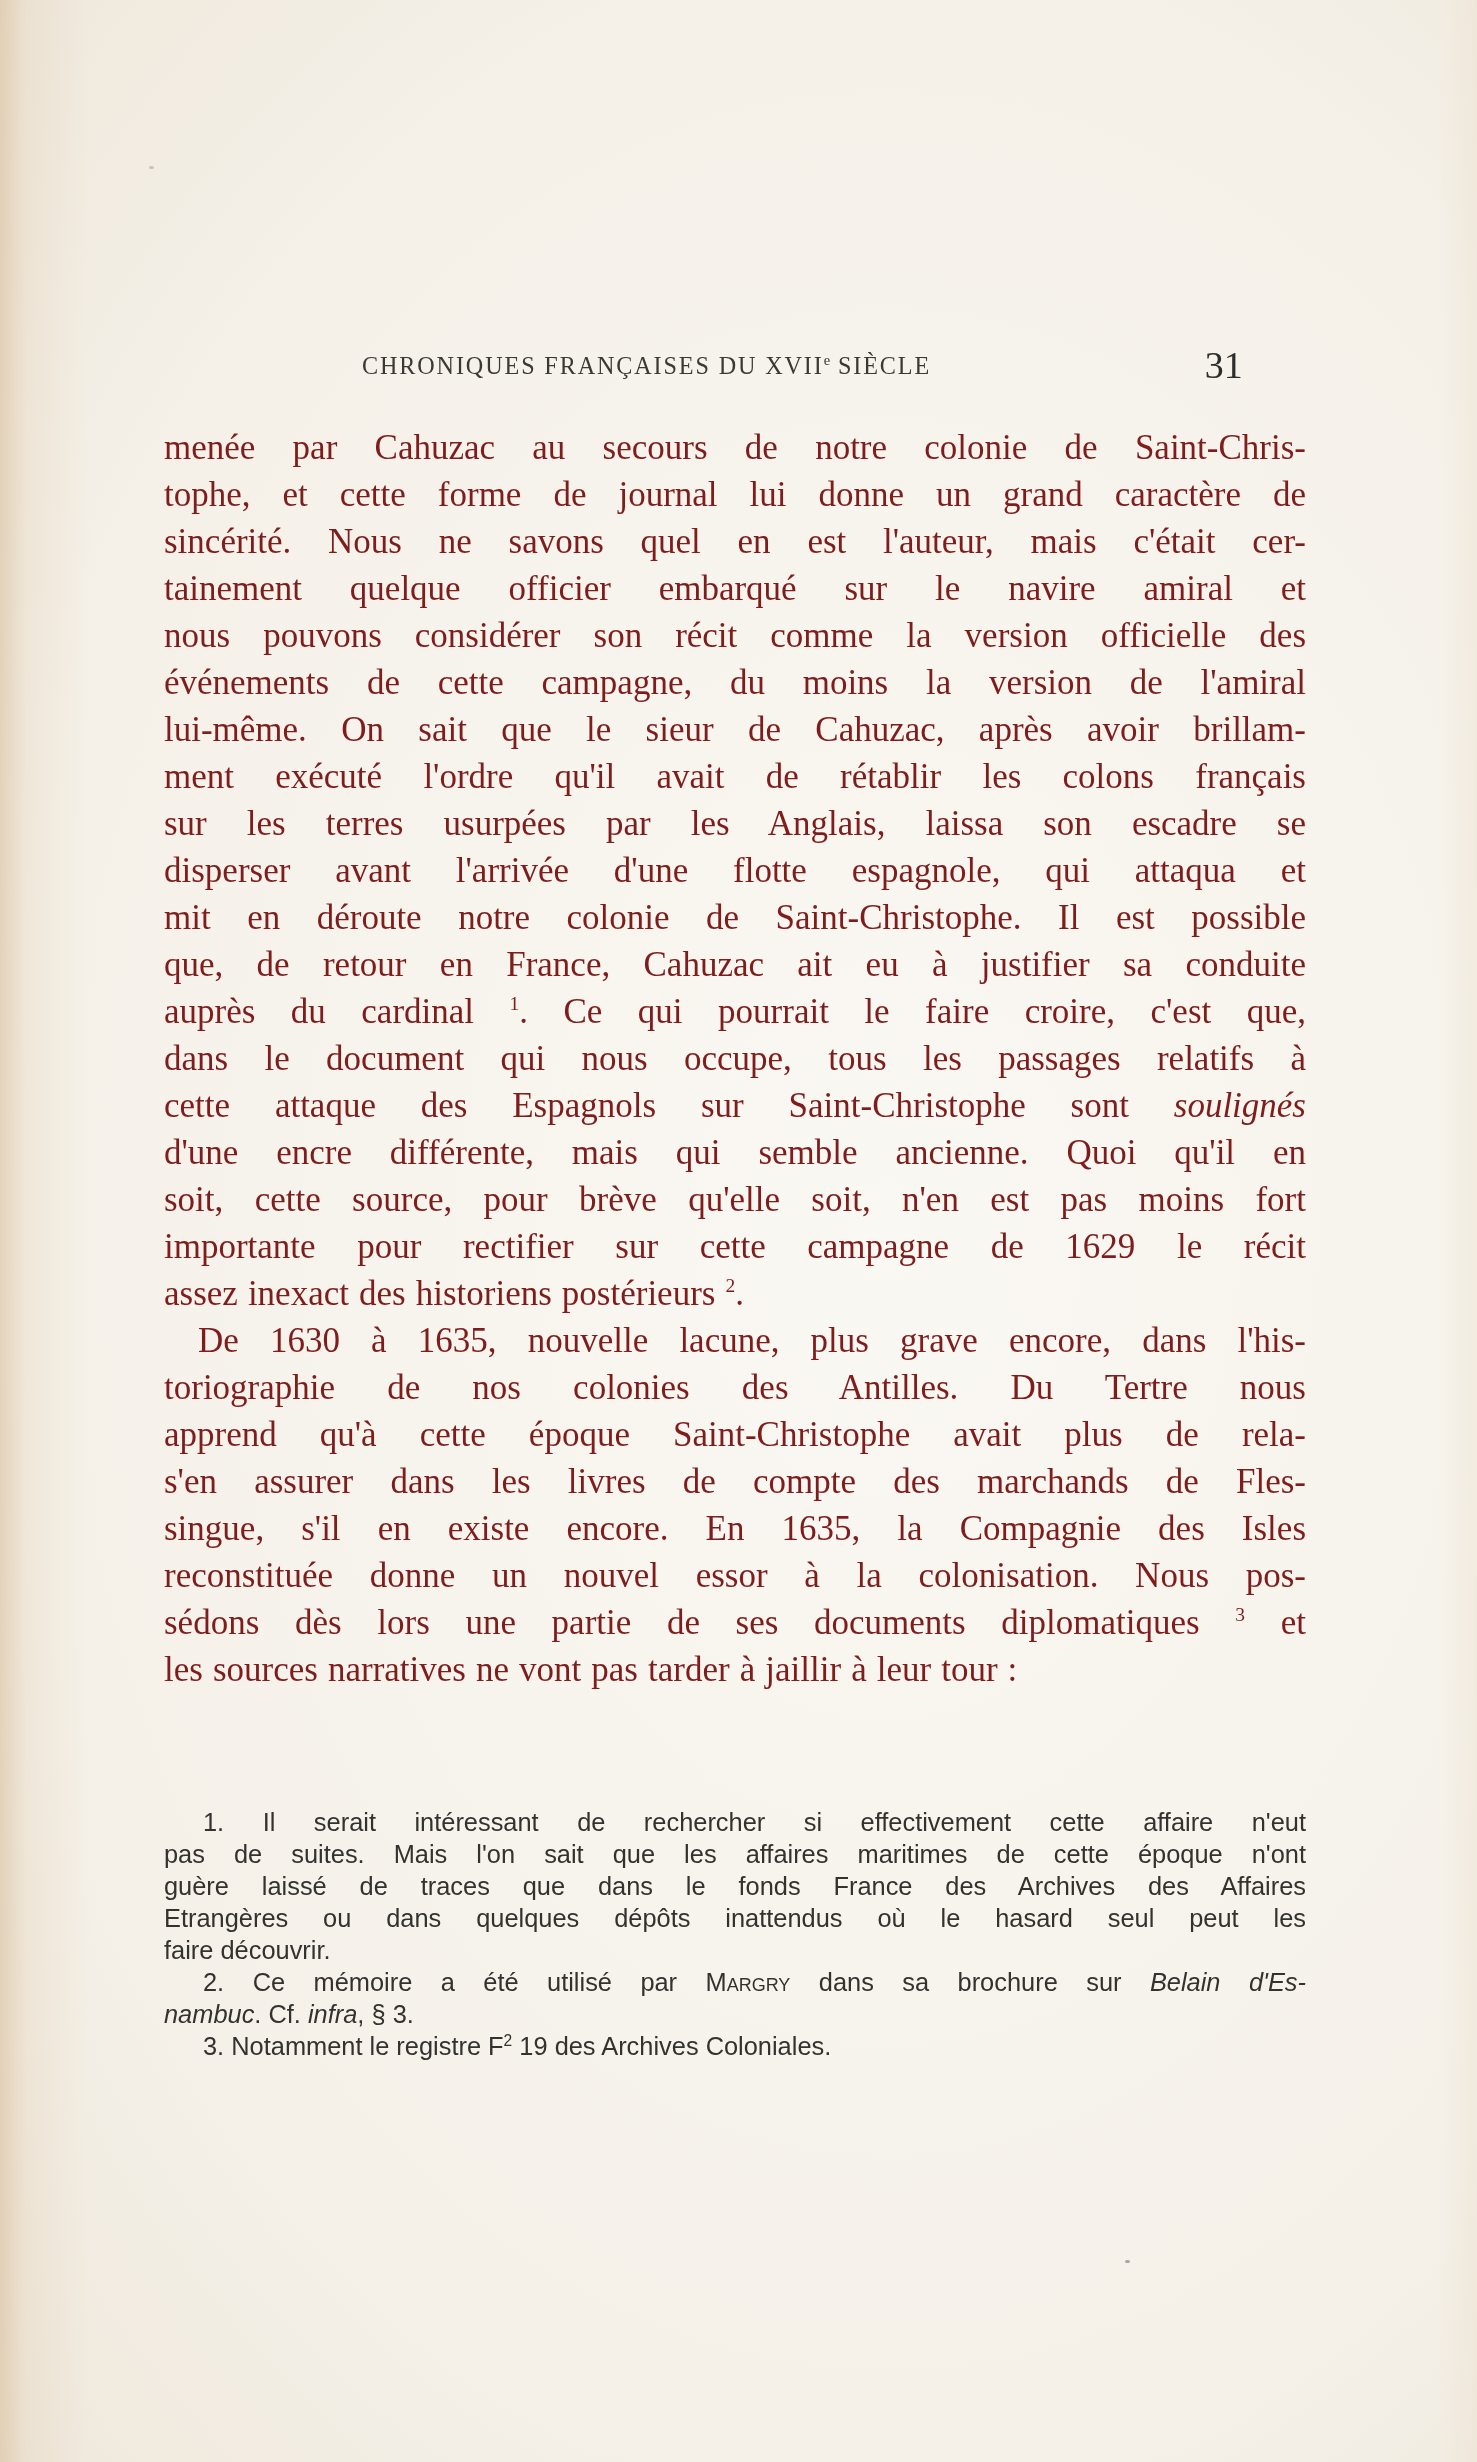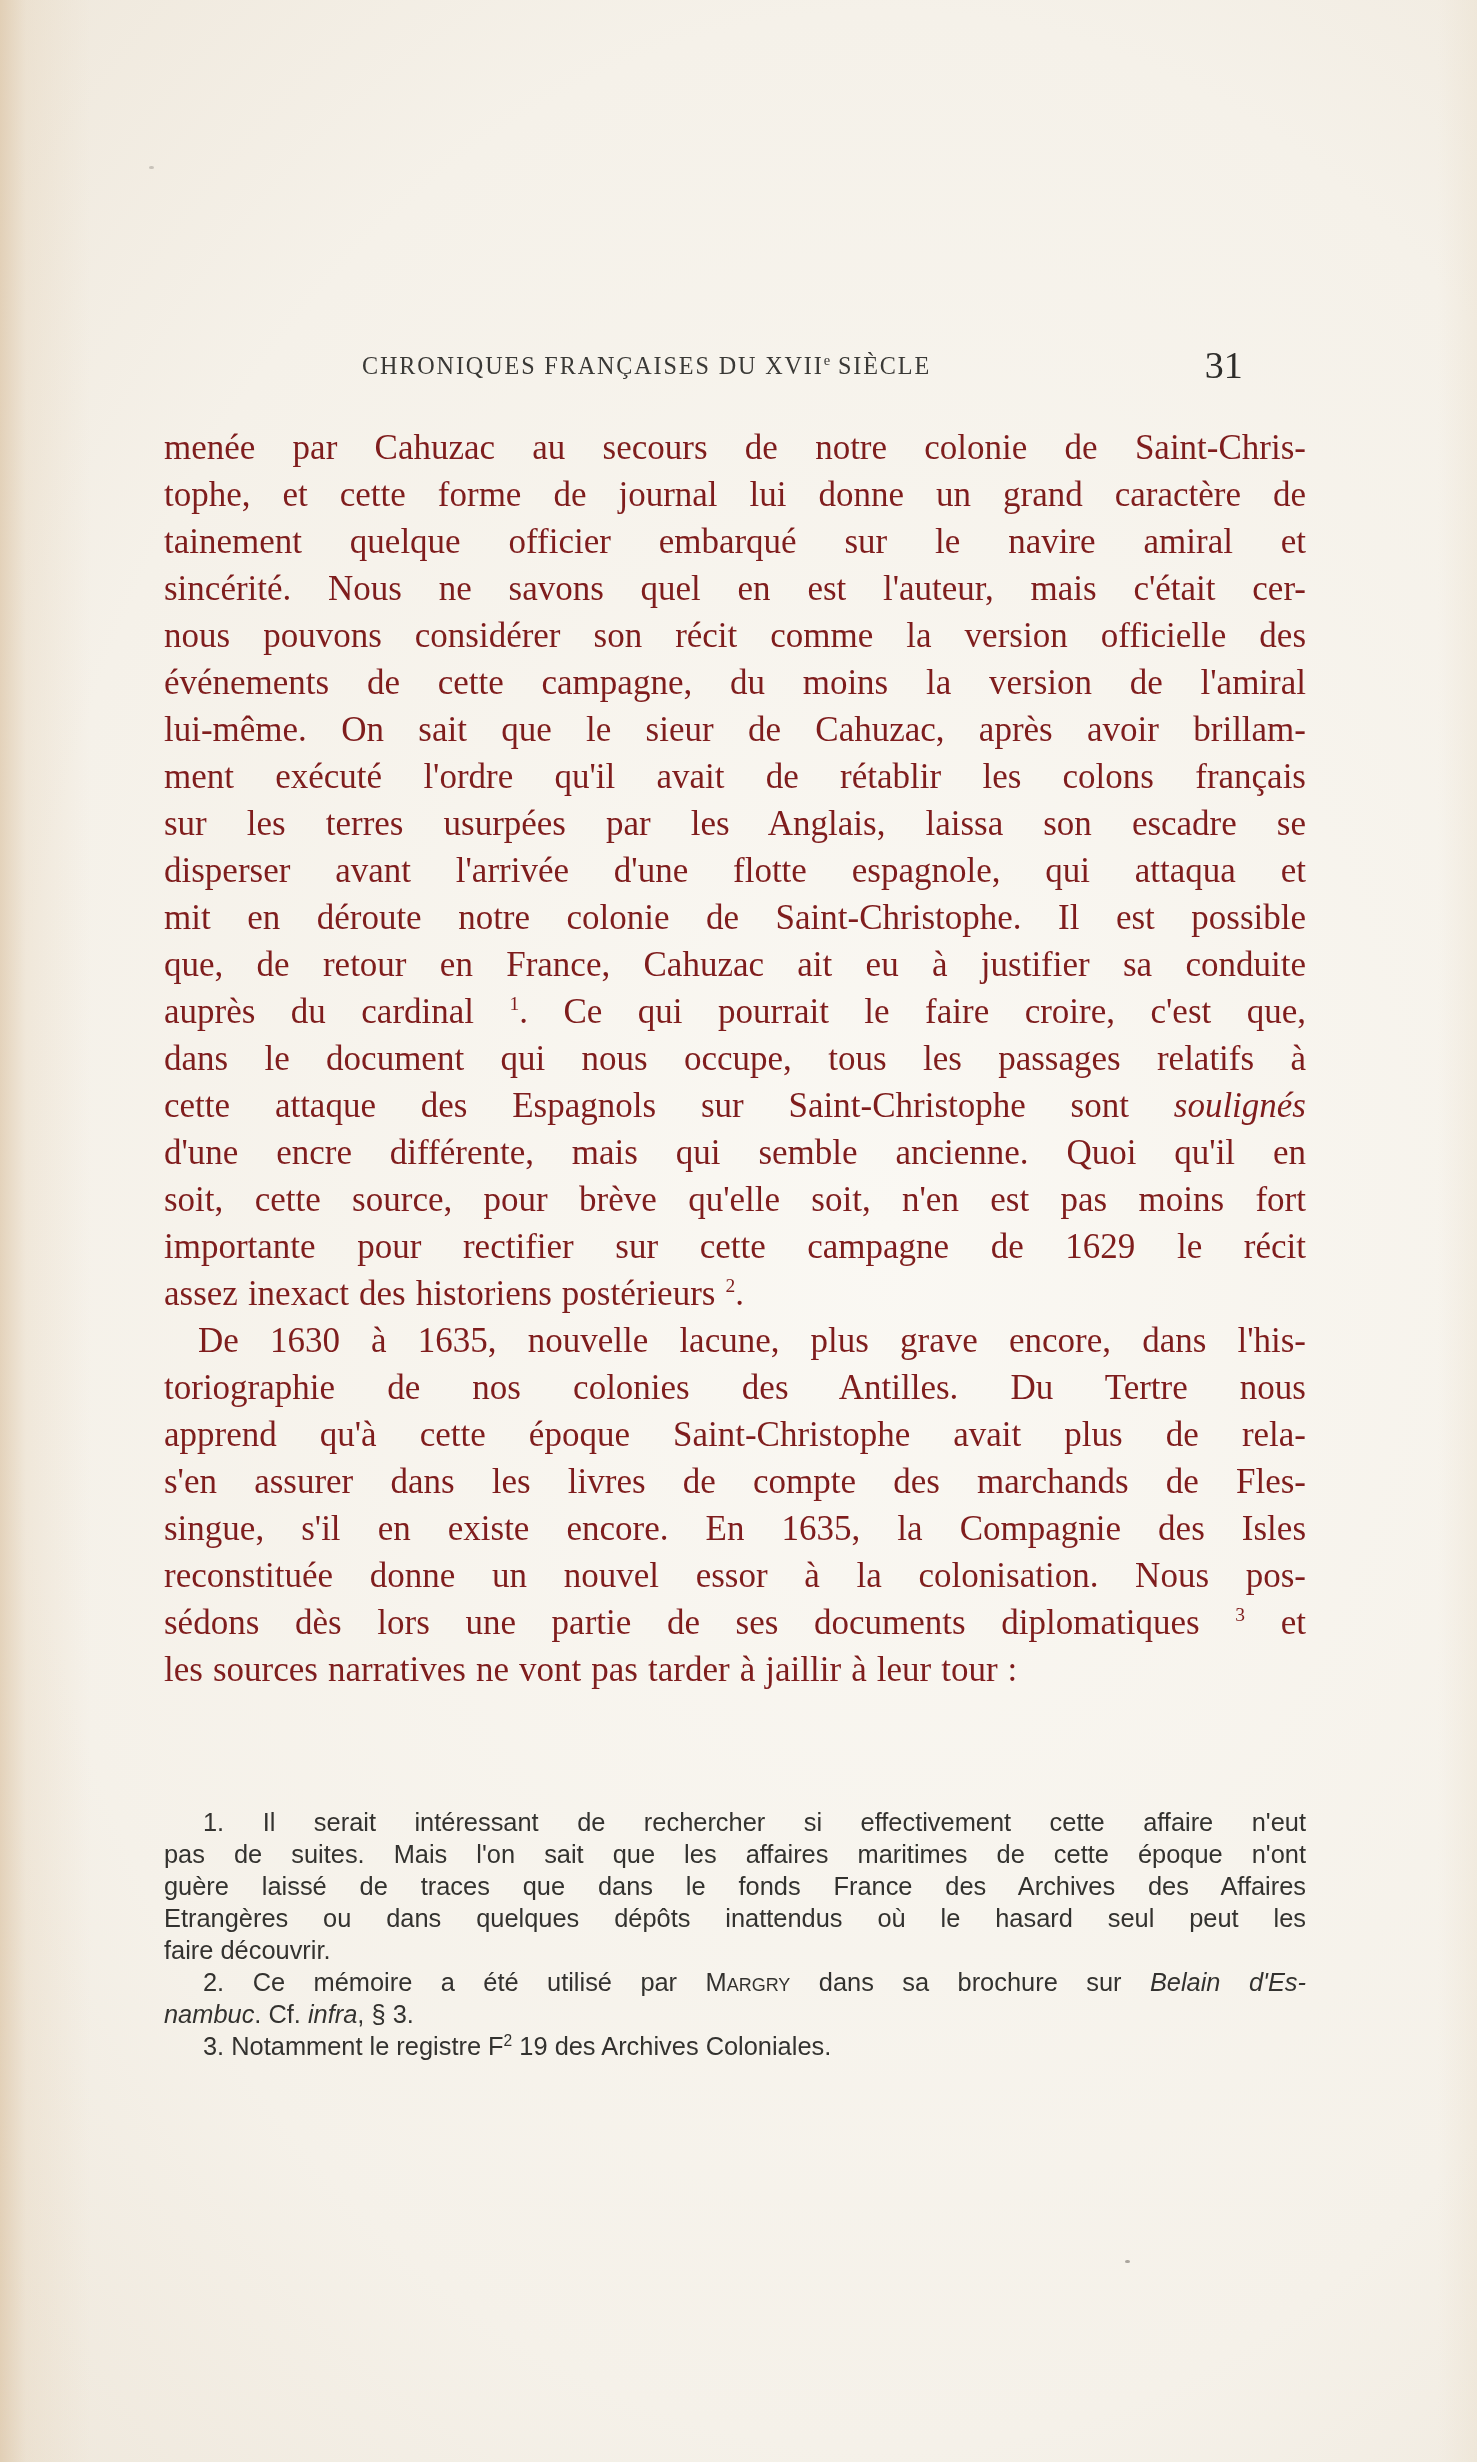--- a/index.html
+++ b/index.html
@@ -147,8 +147,8 @@
   <div class="body-text">
     <span class="line">menée par Cahuzac au secours de notre colonie de Saint-Chris-</span>
     <span class="line">tophe, et cette forme de journal lui donne un grand caractère de</span>
+    <span class="line">sincérité. Nous ne savons quel en est l'auteur, mais c'était cer-</span>
     <span class="line">tainement quelque officier embarqué sur le navire amiral et</span>
-    <span class="line">sincérité. Nous ne savons quel en est l'auteur, mais c'était cer-</span>
     <span class="line">nous pouvons considérer son récit comme la version officielle des</span>
     <span class="line">événements de cette campagne, du moins la version de l'amiral</span>
     <span class="line">lui-même. On sait que le sieur de Cahuzac, après avoir brillam-</span>

